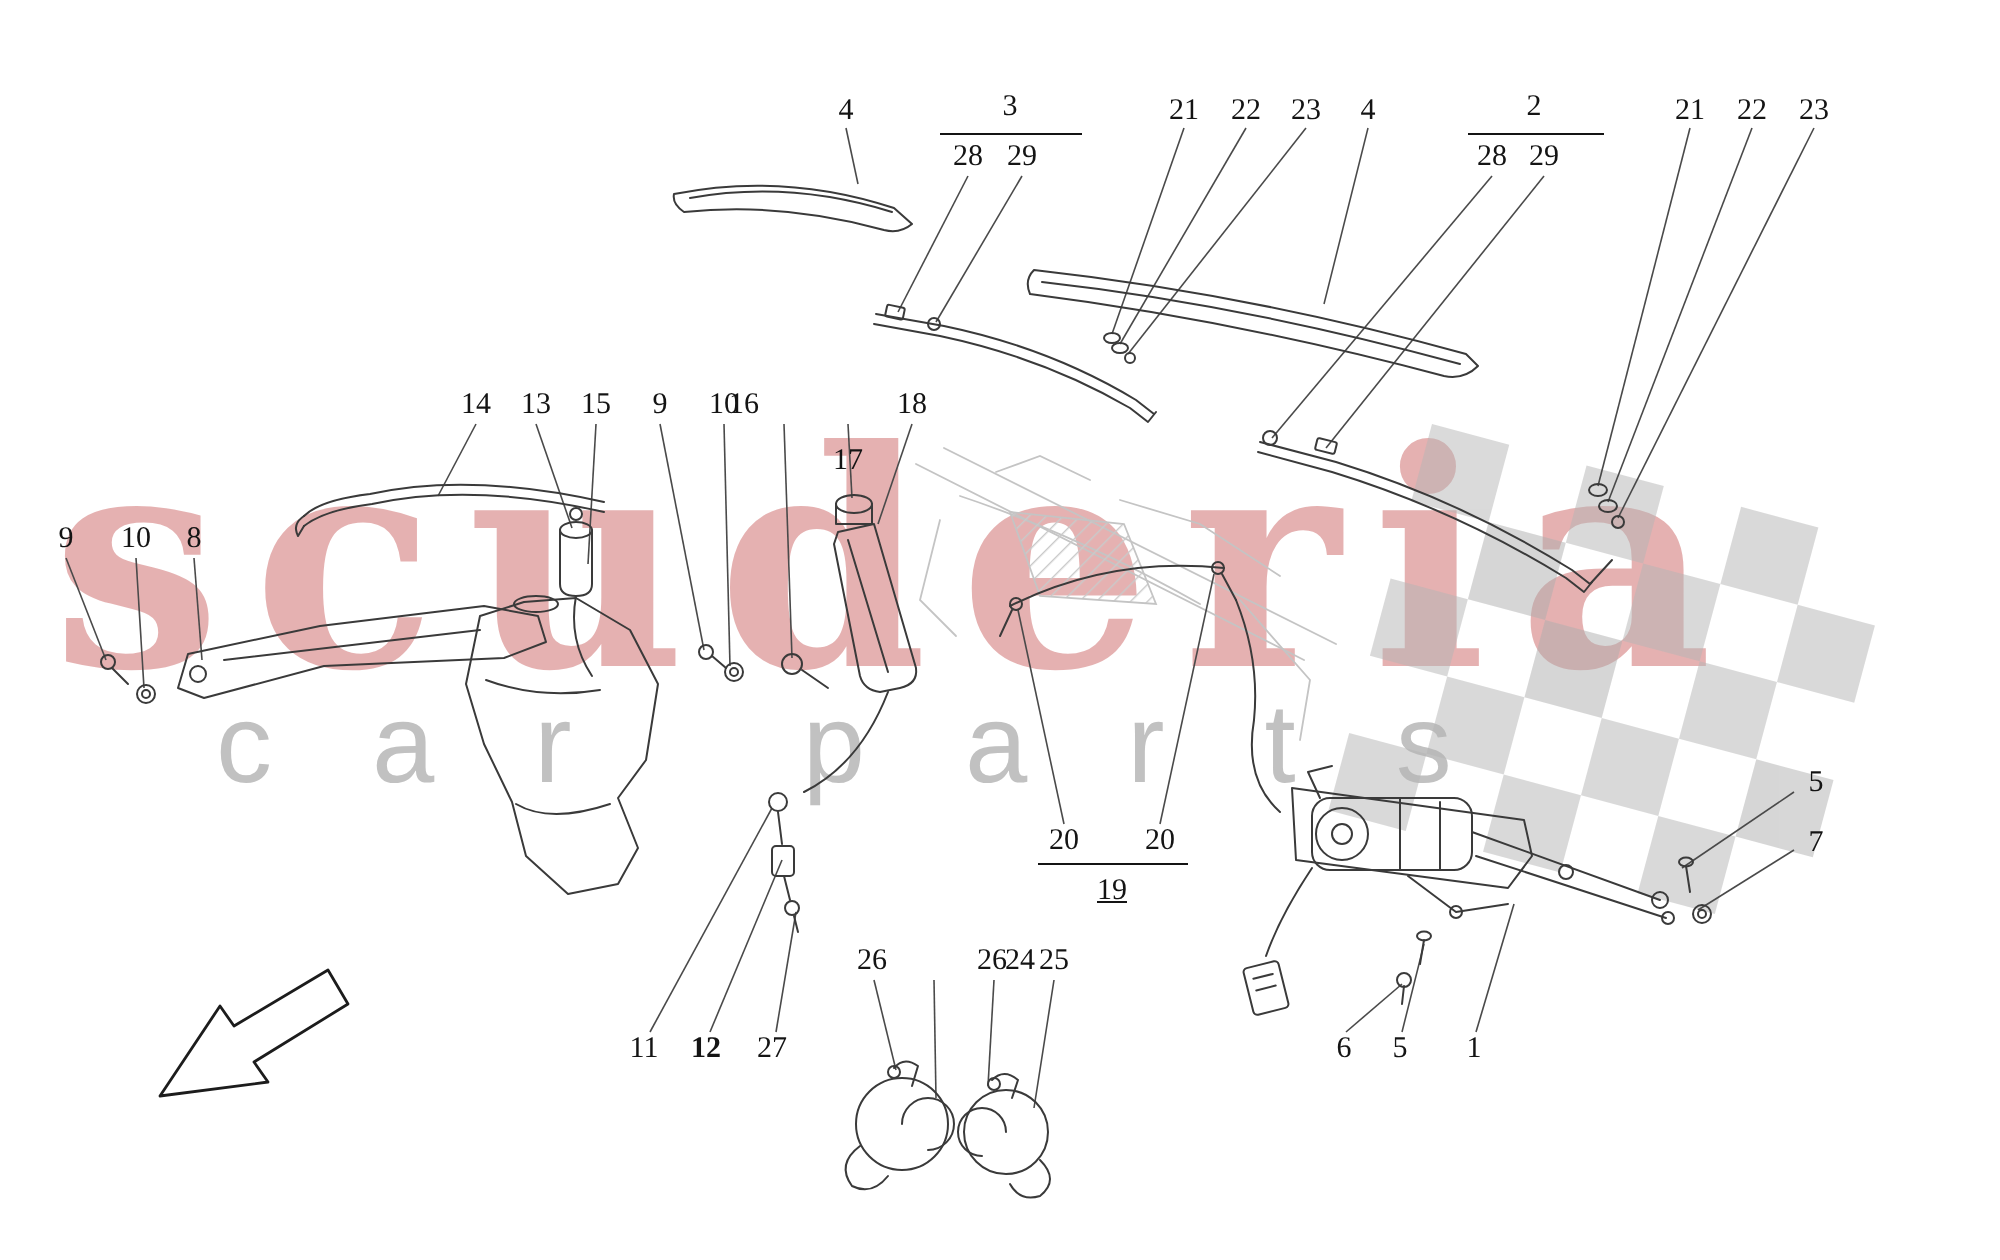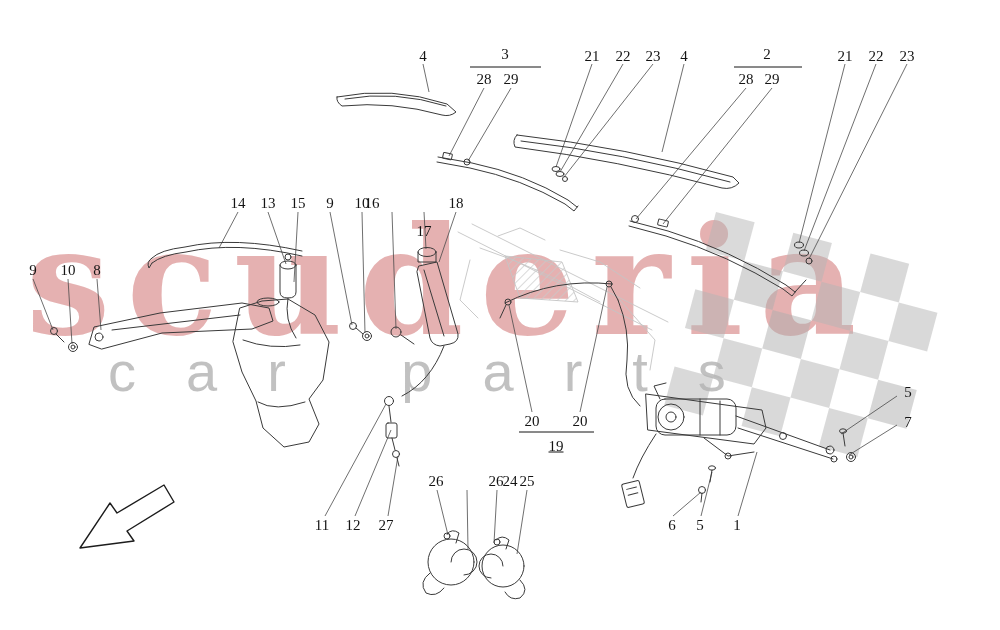--- a/index.html
+++ b/index.html
@@ -310,7 +310,7 @@
     <span class="callout" style="left: 908px; top: 392px;">5</span>
     <span class="callout" style="left: 908px; top: 422px;">7</span>
     <span class="callout" style="left: 322px; top: 525px;">11</span>
-    <span class="callout" style="left: 353px; top: 525px;">12</span>
+    <span class="callout" style="left: 353px; top: 525px; font-weight: bold;">12</span>
     <span class="callout" style="left: 386px; top: 525px;">27</span>
     <span class="callout" style="left: 436px; top: 481px;">26</span>
     <span class="callout" style="left: 466px; top: 481px; margin-left: 44px;">24</span>

